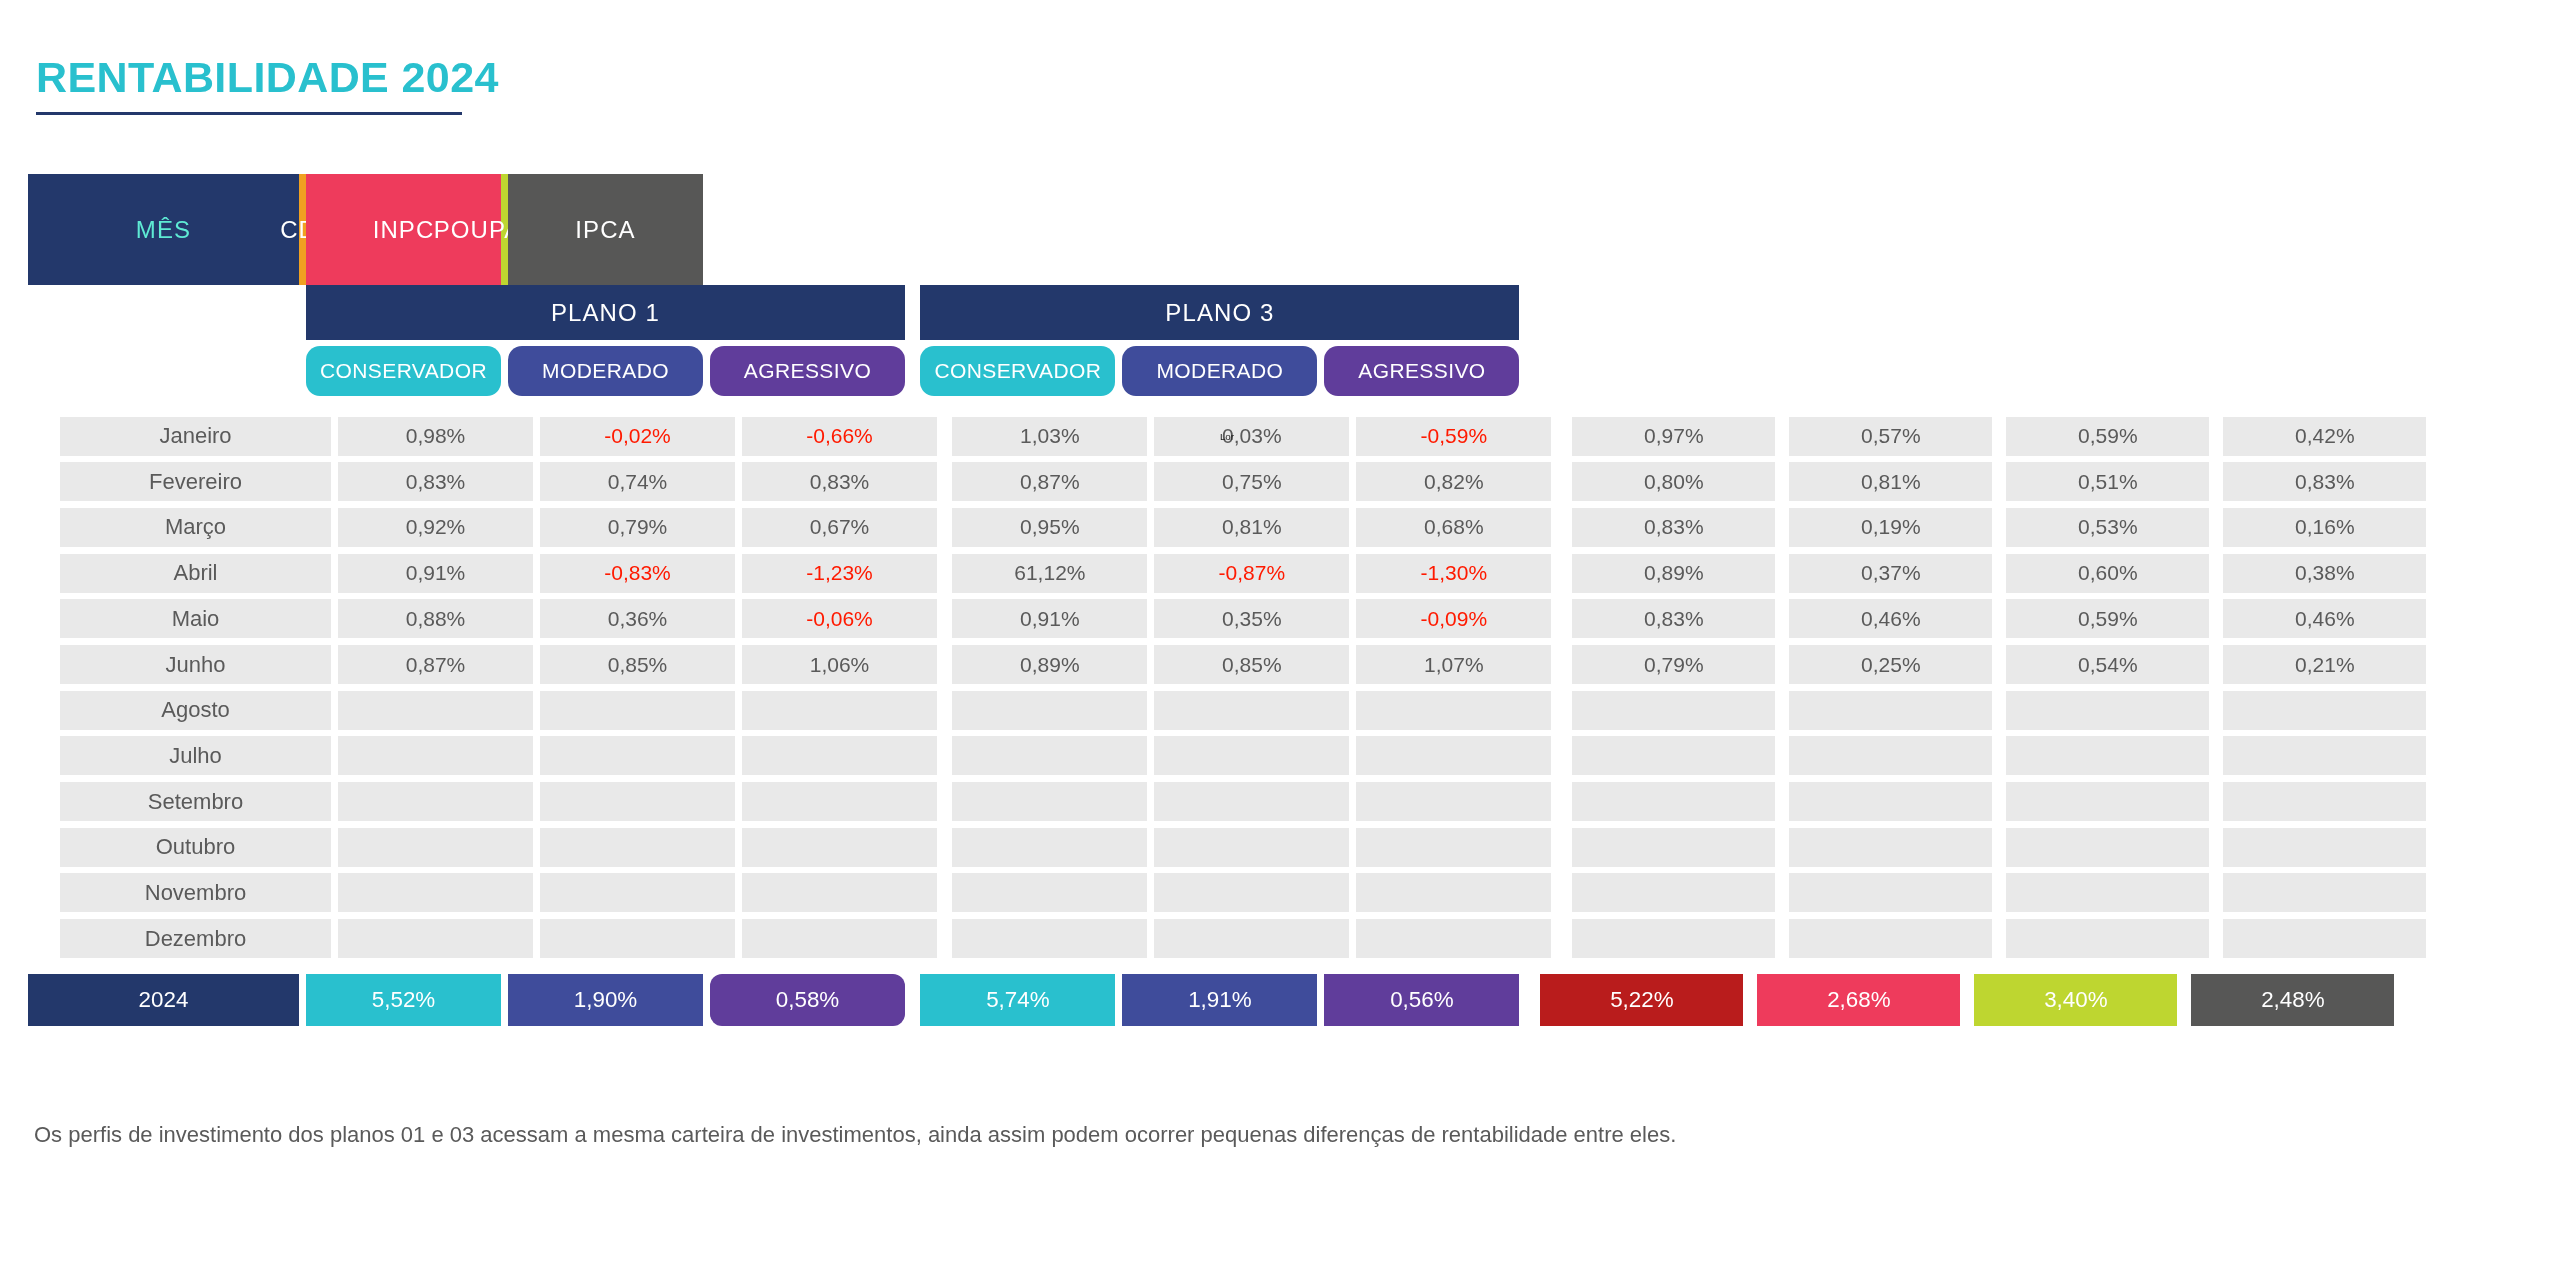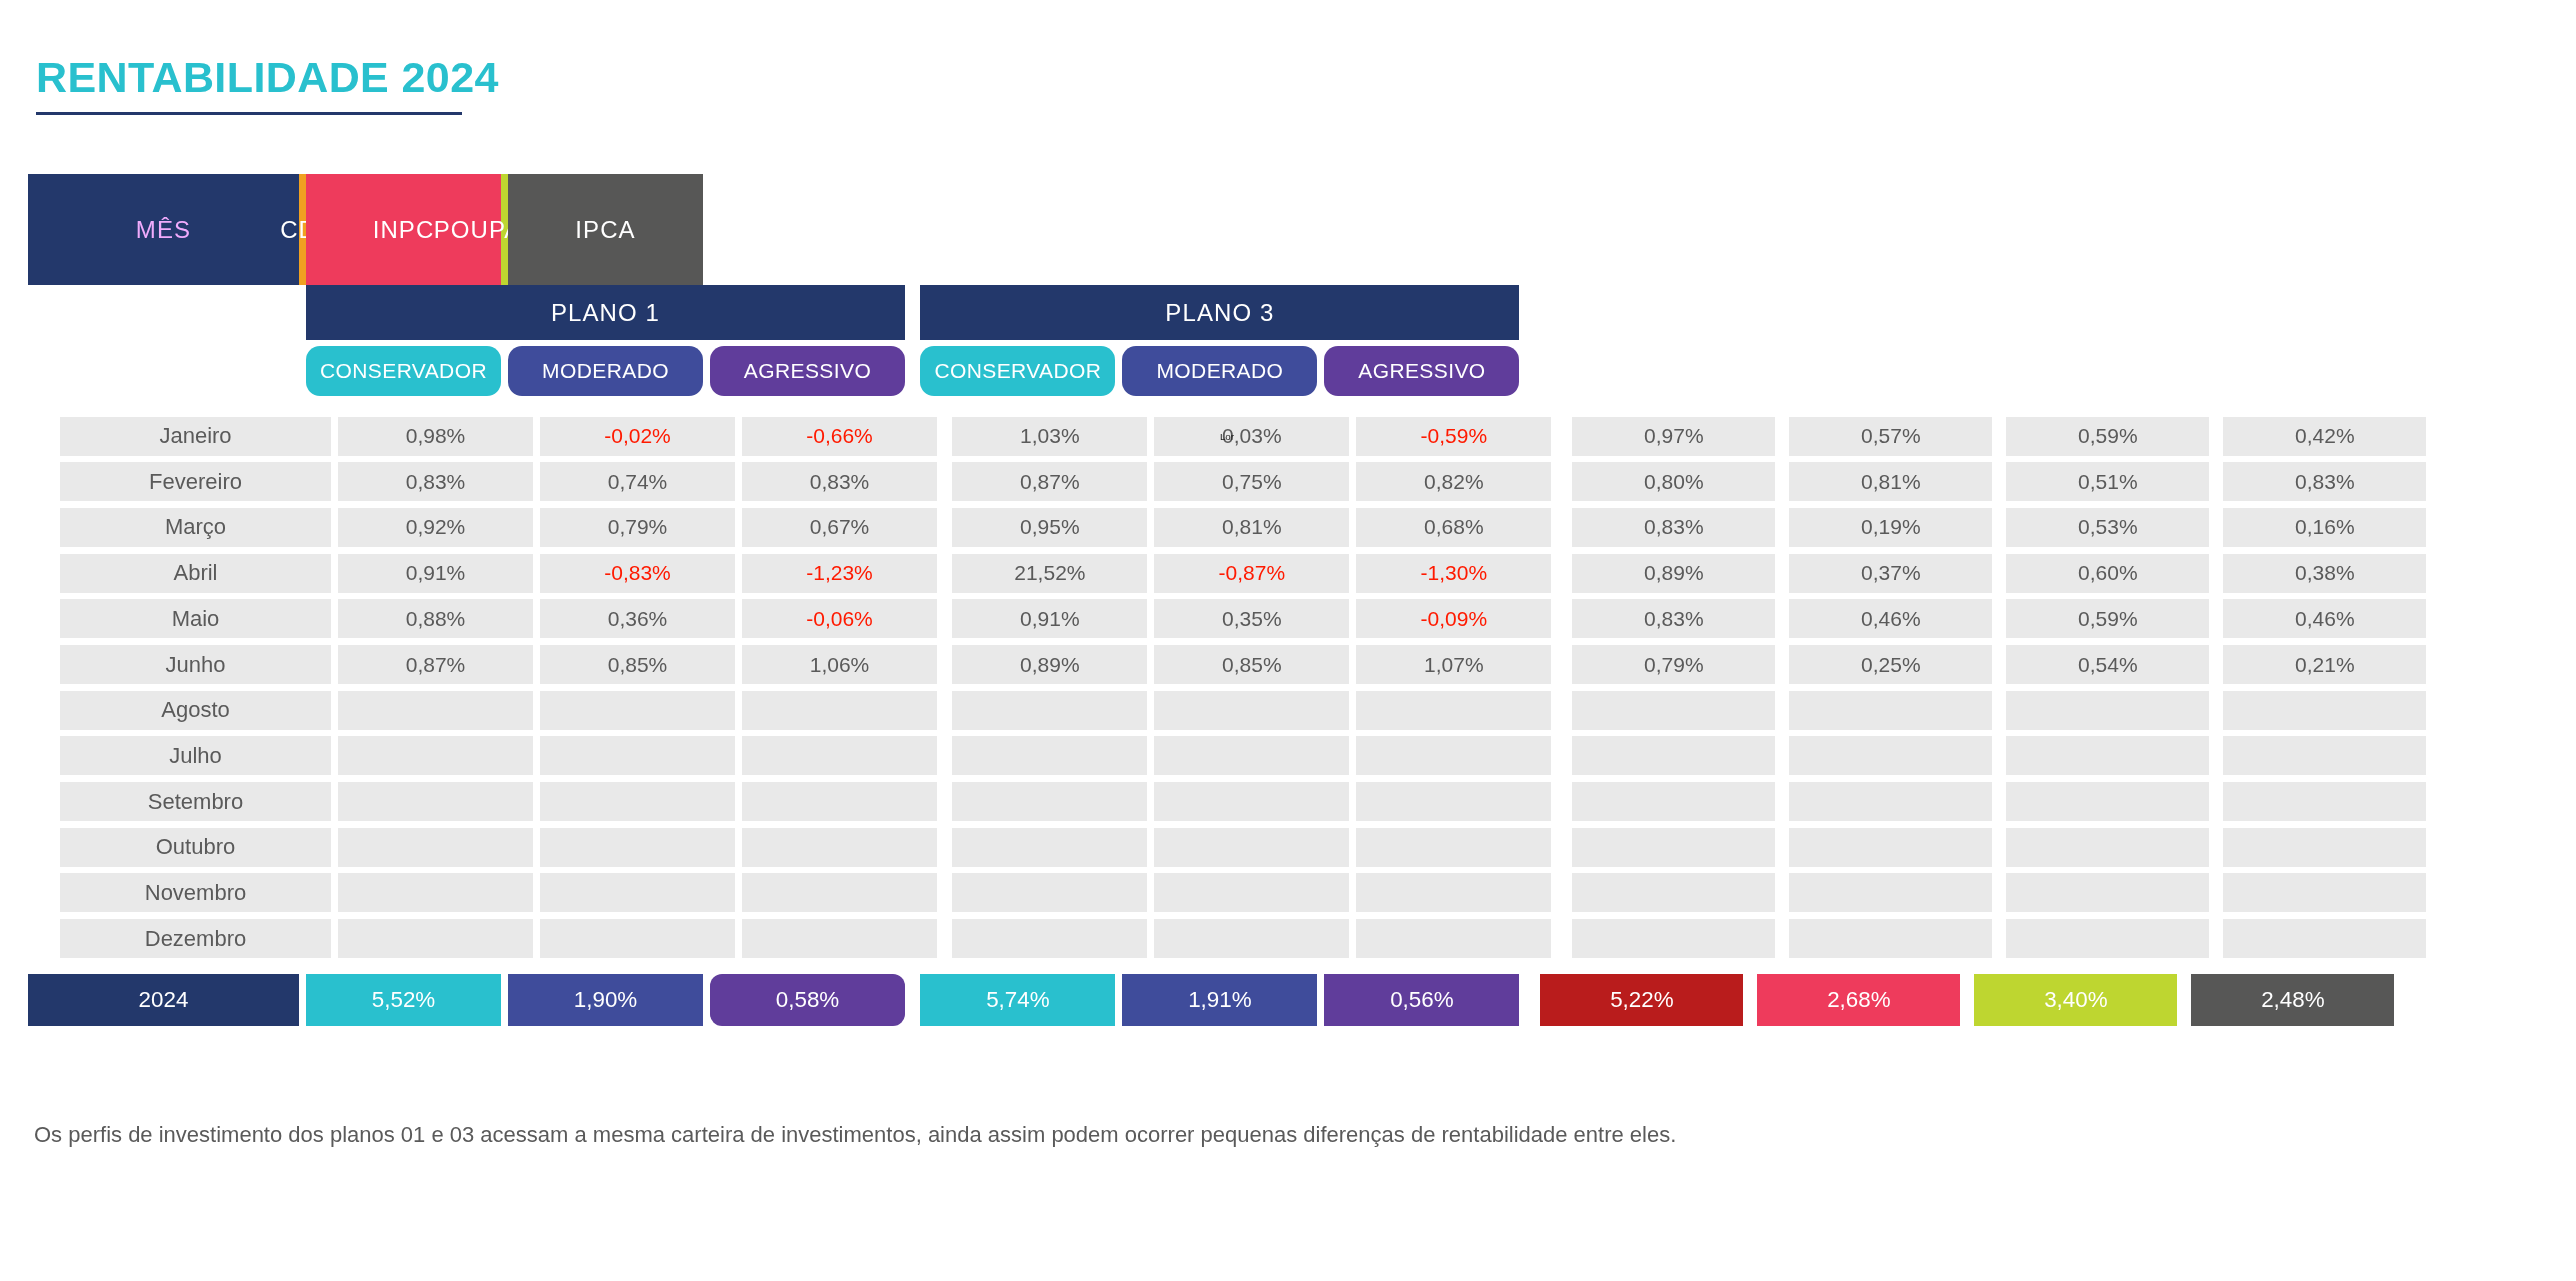--- a/index.html
+++ b/index.html
@@ -63,7 +63,7 @@
   .mes-cell{
     grid-row:1 / span 2;
     display:flex;align-items:center;justify-content:center;
-    background:#23386B;color:#f0abfc;font-size:24px;letter-spacing:1.1px;
+    background:#23386B;color:#5eead4;font-size:24px;letter-spacing:1.1px;
     height:111px;
   }
   .solo-head{

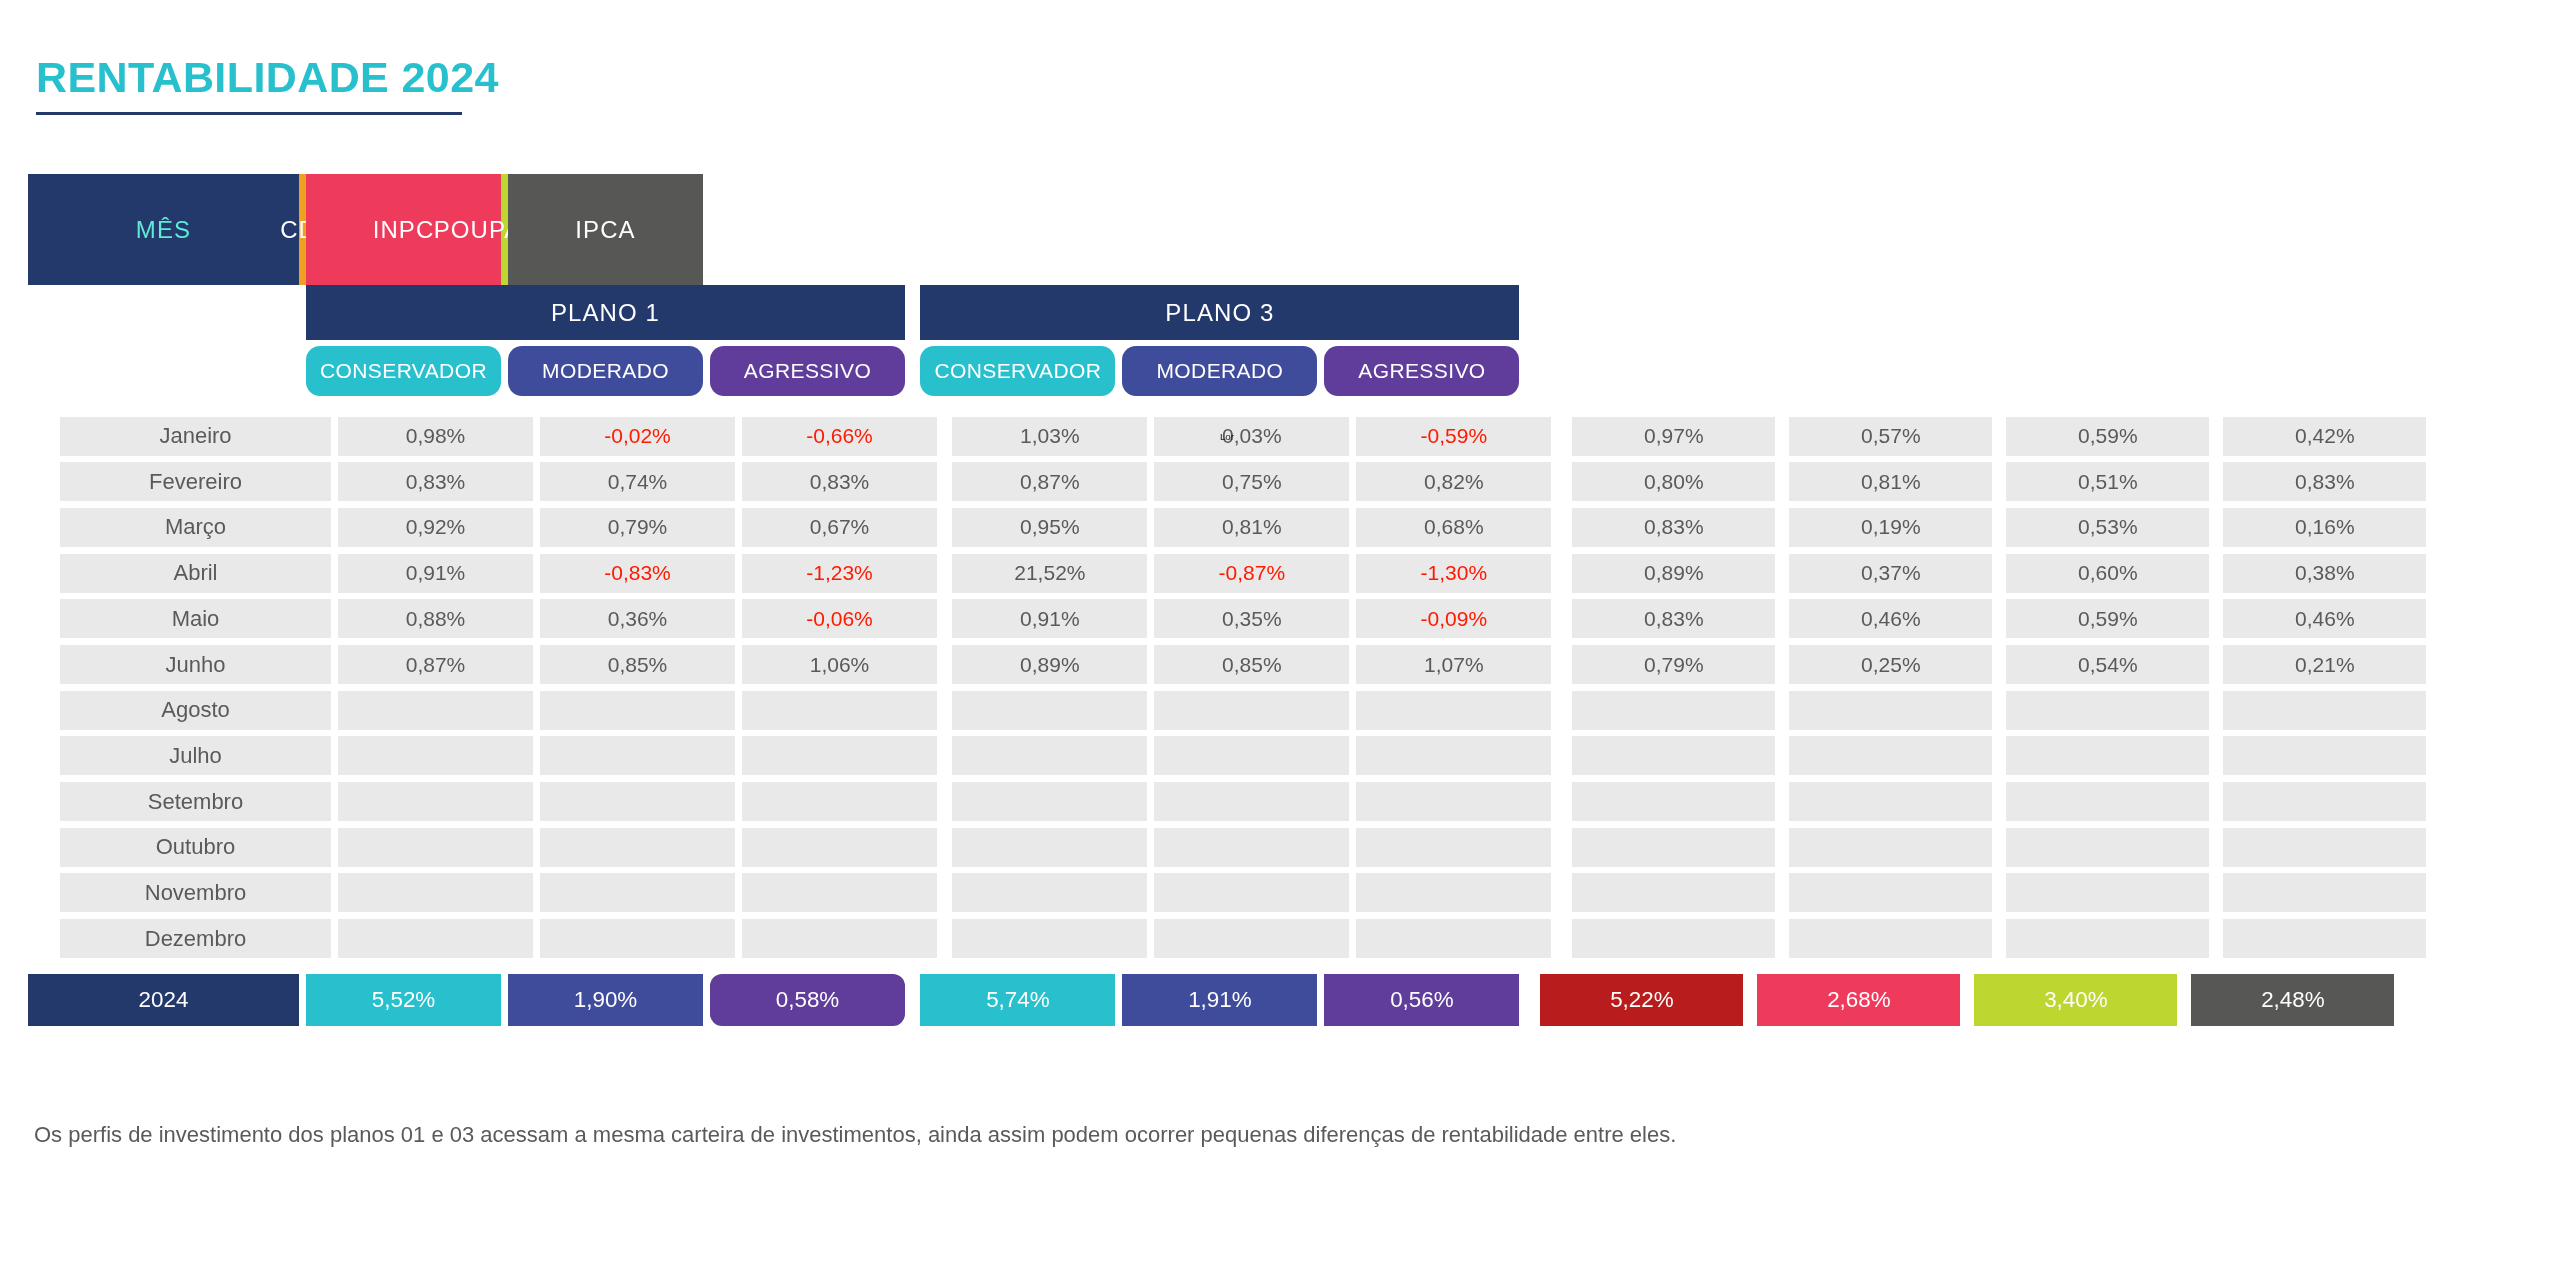--- a/index.html
+++ b/index.html
@@ -234,7 +234,7 @@
           <div class="gap"></div>
           <div class="cell neg">-1,23%</div>
           <div class="gap"></div>
-          <div class="cell">21,52%</div>
+          <div class="cell">61,12%</div>
           <div class="gap"></div>
           <div class="cell neg">-0,87%</div>
           <div class="gap"></div>

